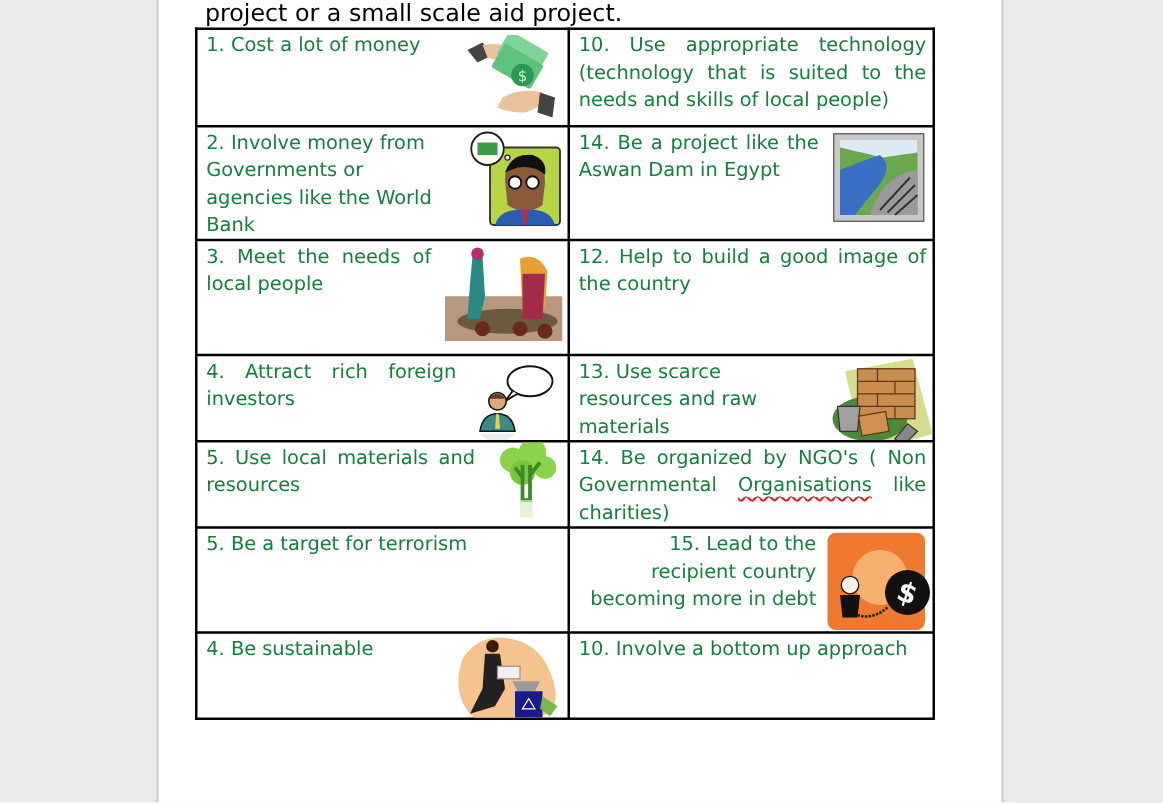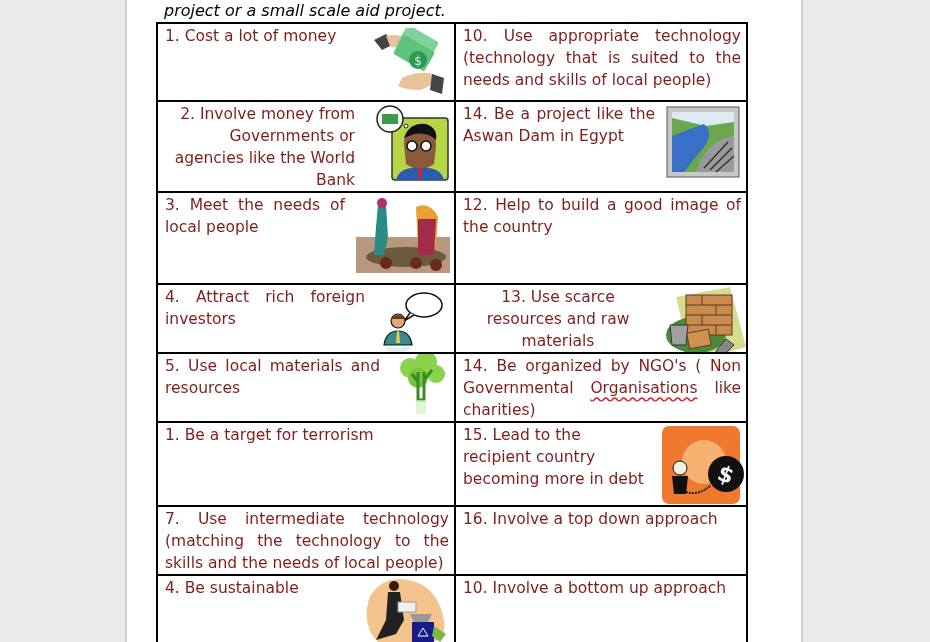--- a/index.html
+++ b/index.html
@@ -18,9 +18,8 @@
   }
   .intro {
     position:absolute; left:164px; top:0px;
-    font-size:16px; line-height:22px; color:#000;
+    font-size:19px; line-height:22px; color:#000;
     white-space:nowrap;
-    font-style:italic;
   }
   table.grid {
     position:absolute; left:156px; top:22px;

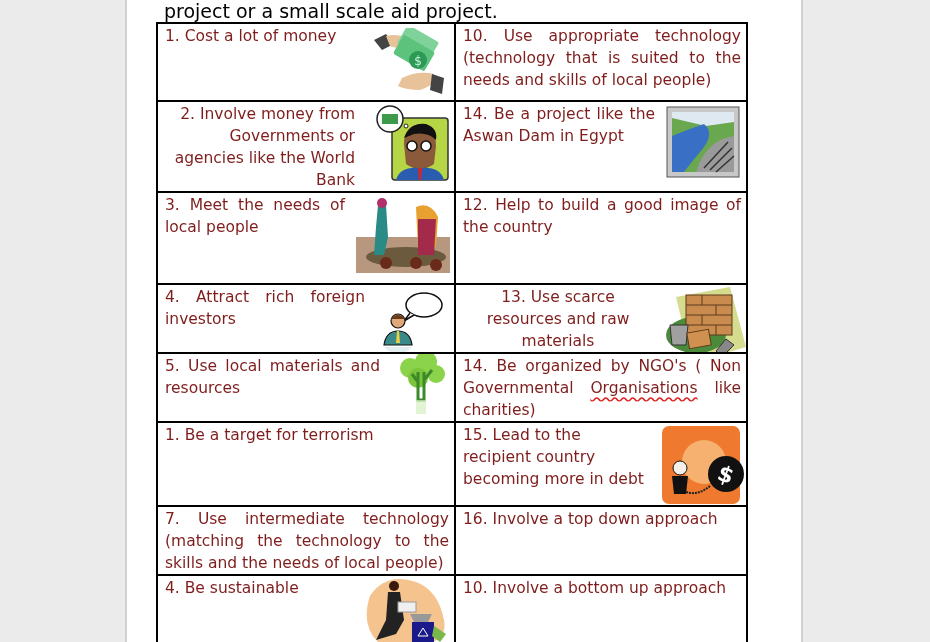--- a/index.html
+++ b/index.html
@@ -30,7 +30,7 @@
     border:2px solid #000;
     vertical-align:top;
     padding:1px 5px 0 7px;
-    font-size:15.5px; line-height:22px; color:#7f1d1d;
+    font-size:15.5px; line-height:22px; color:#15803d;
     position:relative;
     box-sizing:border-box;
     overflow:hidden;

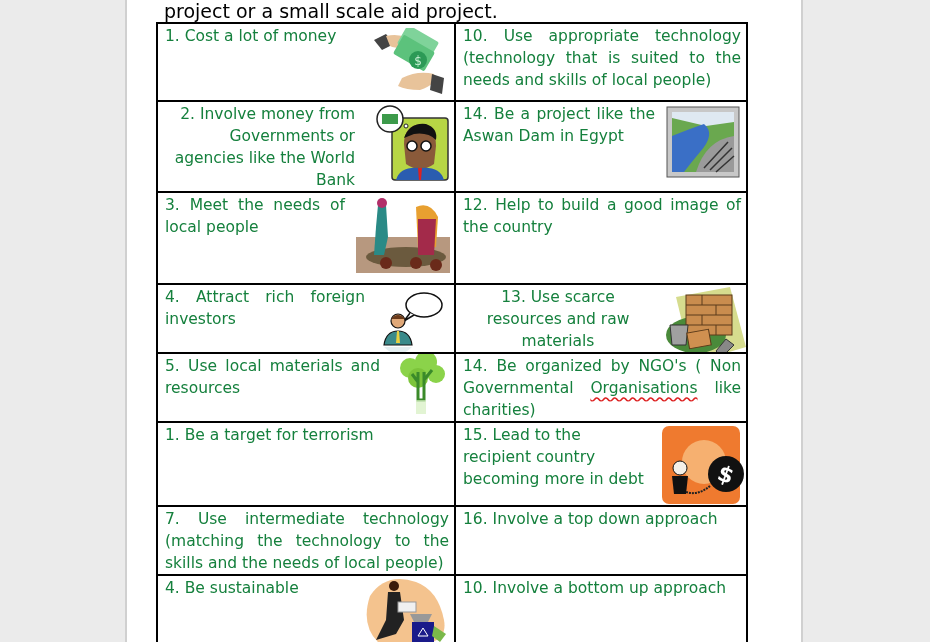--- a/index.html
+++ b/index.html
@@ -77,7 +77,7 @@
 
   <tr style="height:82px">
     <td>
-      <span class="txt" style="width:190px;text-align:right">2. Involve money from Governments or agencies like the World Bank</span>
+      <span class="txt" style="width:190px;text-align:left">2. Involve money from Governments or agencies like the World Bank</span>
       <svg class="clip" style="right:4px;top:2px" width="76" height="78" viewBox="0 0 76 78">
         <rect x="18" y="14" width="56" height="62" rx="3" fill="#b7d645" stroke="#333" stroke-width="1.5"></rect>
         <circle cx="16" cy="15" r="13" fill="#fff" stroke="#222" stroke-width="1.5"></circle>

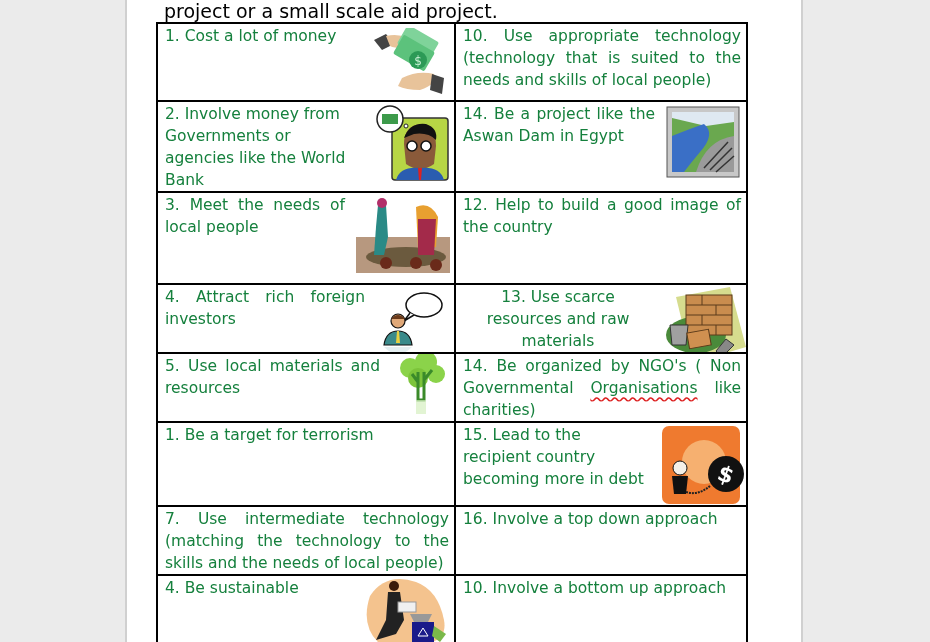--- a/index.html
+++ b/index.html
@@ -138,7 +138,7 @@
       </svg>
     </td>
     <td>
-      <span class="txt" style="width:190px;text-align:center">13. Use scarce resources and raw materials</span>
+      <span class="txt" style="width:190px;text-align:left">13. Use scarce resources and raw materials</span>
       <svg class="clip" style="right:0px;top:2px" width="90" height="78" viewBox="0 0 90 78">
         <path d="M20 10 L74 0 L90 60 L36 76 Z" fill="#d6dc8e"></path>
         <ellipse cx="40" cy="48" rx="30" ry="18" fill="#4a8a3a"></ellipse>

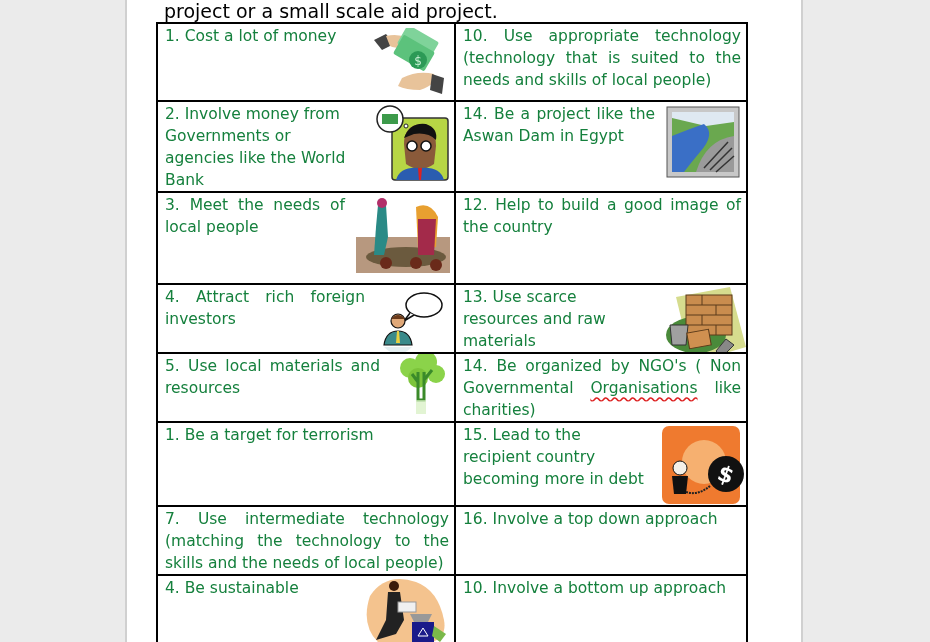--- a/index.html
+++ b/index.html
@@ -172,7 +172,7 @@
 
   <tr style="height:84px">
     <td>
-      <span class="txt">1. Be a target for terrorism</span>
+      <span class="txt">5. Be a target for terrorism</span>
     </td>
     <td>
       <span class="txt" style="width:190px;text-align:left">15. Lead to the recipient country becoming more in debt</span>

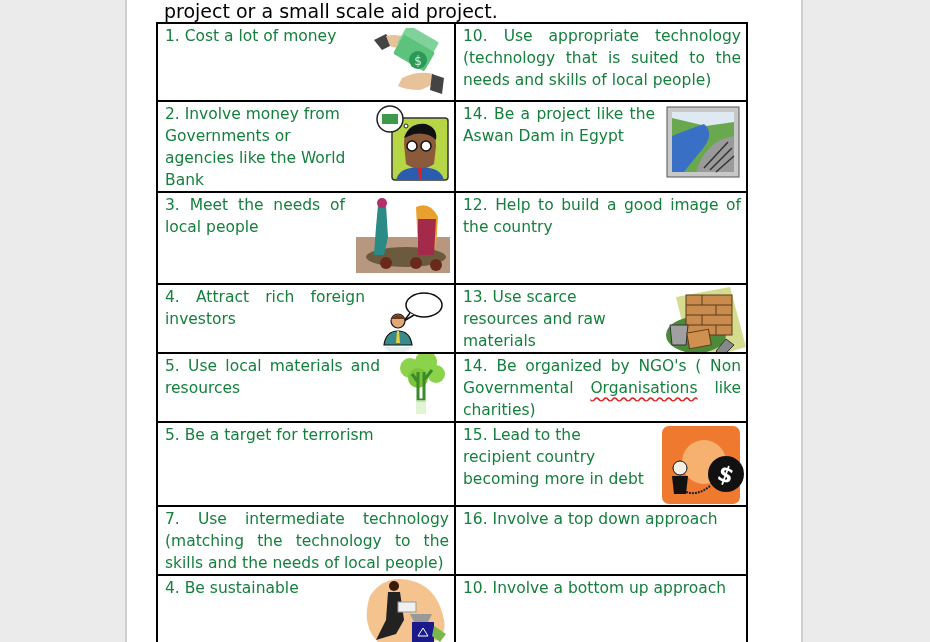--- a/index.html
+++ b/index.html
@@ -175,7 +175,7 @@
       <span class="txt">5. Be a target for terrorism</span>
     </td>
     <td>
-      <span class="txt" style="width:190px;text-align:left">15. Lead to the recipient country becoming more in debt</span>
+      <span class="txt" style="width:190px;text-align:right">15. Lead to the recipient country becoming more in debt</span>
       <svg class="clip" style="right:2px;top:3px" width="84" height="78" viewBox="0 0 84 78">
         <rect x="2" y="0" width="78" height="78" rx="7" fill="#ef7a2f"></rect>
         <circle cx="44" cy="36" r="22" fill="#f6b070"></circle>

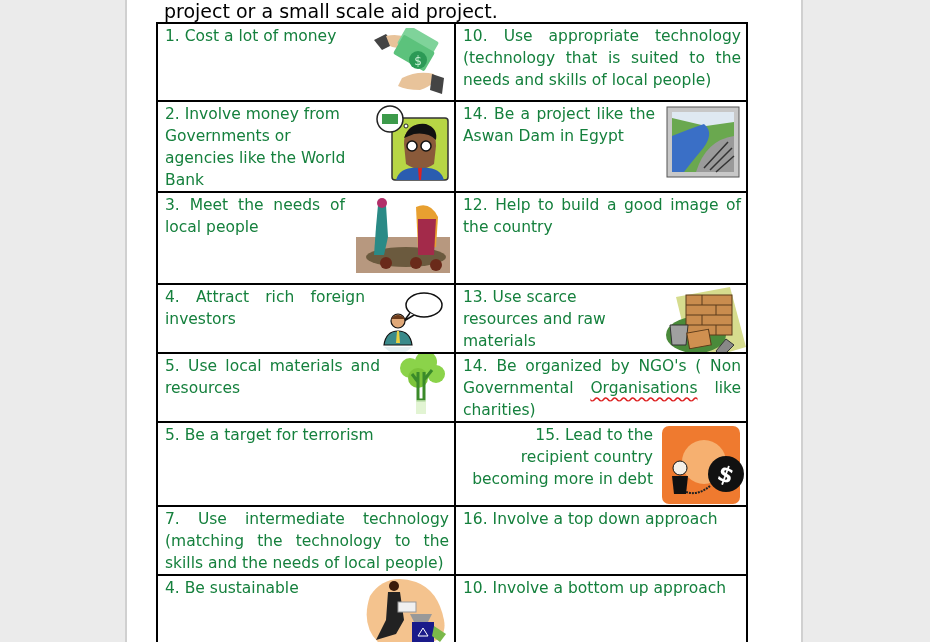--- a/index.html
+++ b/index.html
@@ -188,14 +188,6 @@
     </td>
   </tr>
 
-  <tr style="height:67px">
-    <td>
-      <span class="txt last-justify" style="text-align-last:left">7. Use intermediate technology (matching the technology to the skills and the needs of local people)</span>
-    </td>
-    <td>
-      <span class="txt">16. Involve a top down approach</span>
-    </td>
-  </tr>
 
   <tr style="height:69px">
     <td>

